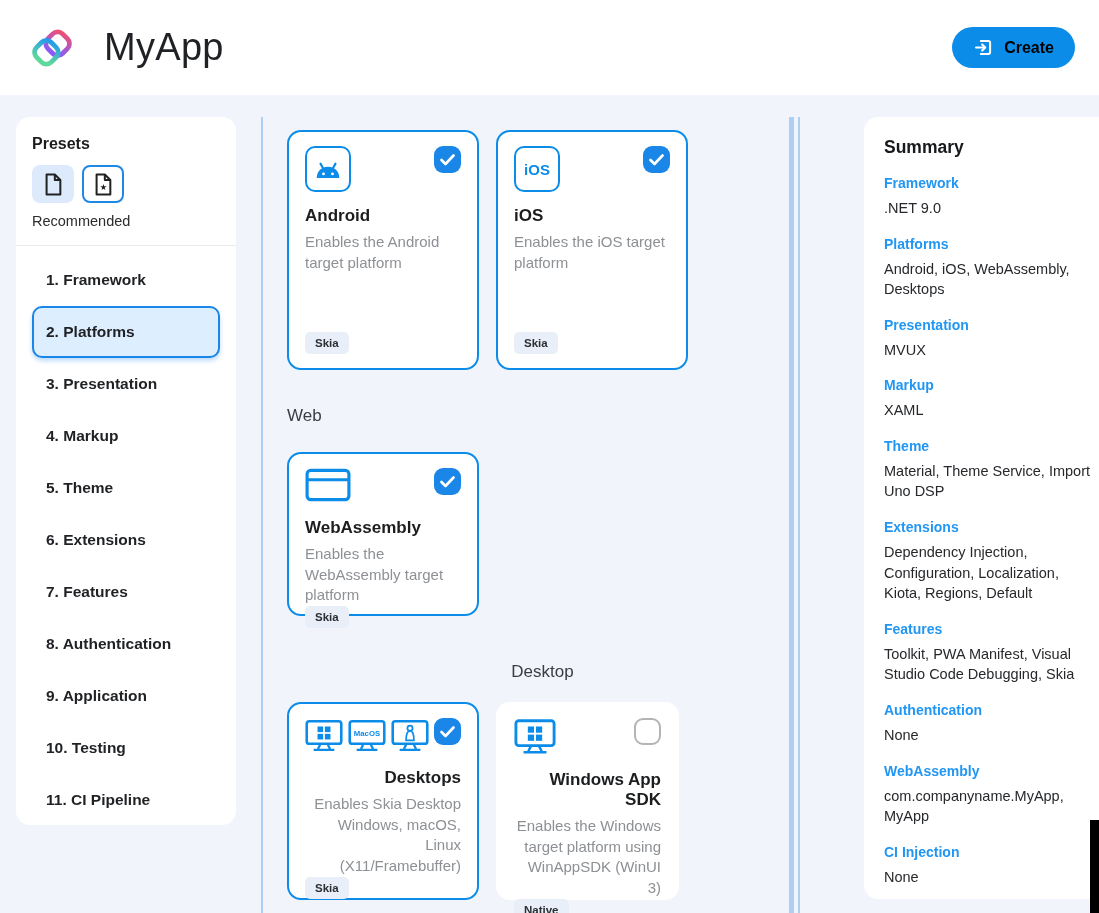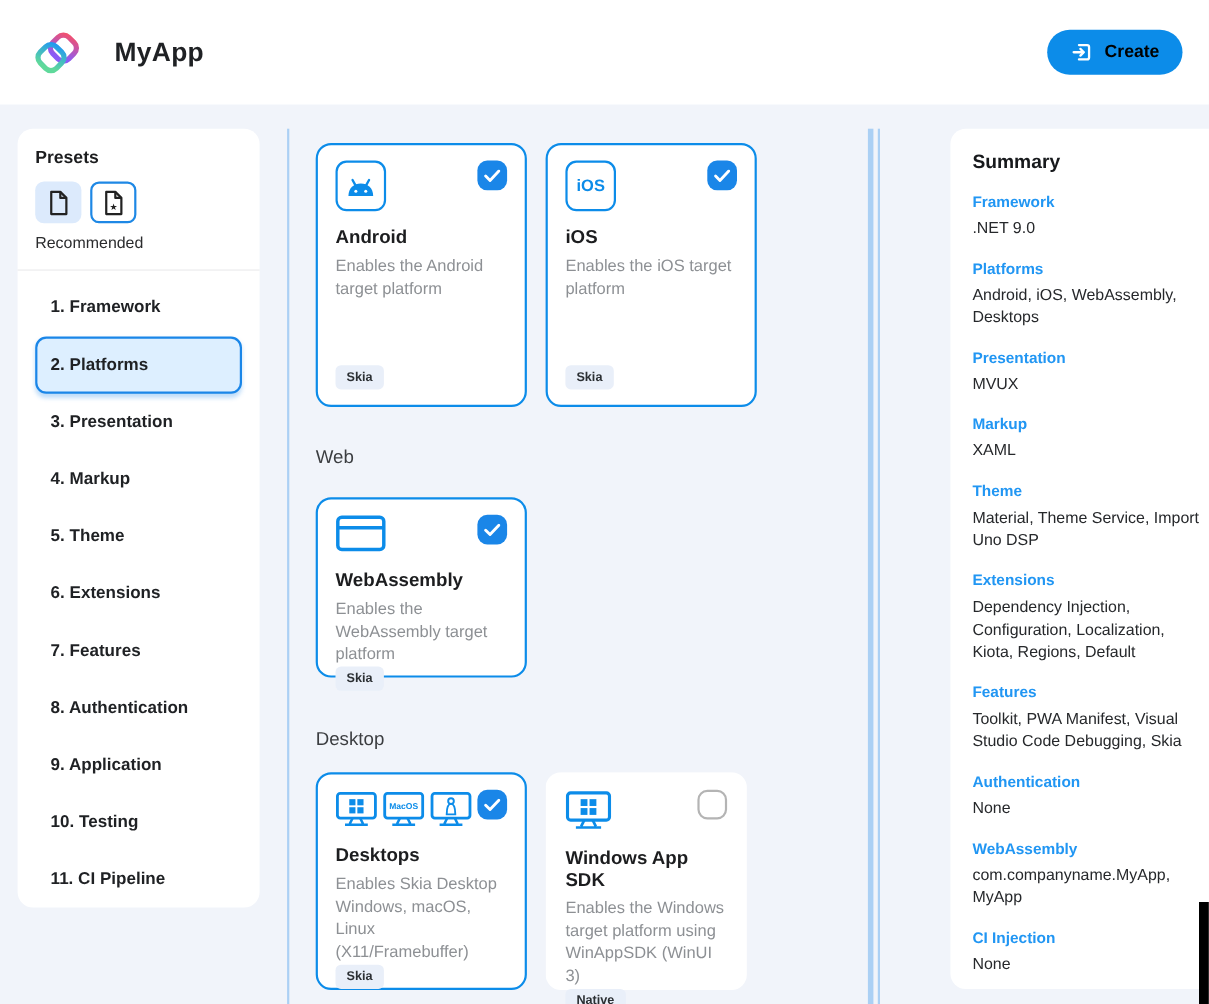--- a/index.html
+++ b/index.html
@@ -19,7 +19,7 @@
     padding:0 24px;
   }
   .logo { width:52px; height:54px; margin-left:2px; flex:none; }
-  .app-title { font-size:24px; font-weight:700; color:#1f2124; margin-left:26px; letter-spacing:.3px; }
+  .app-title { font-size:38px; font-weight:400; color:#1f2124; margin-left:26px; letter-spacing:.3px; }
   .create-btn {
     margin-left:auto;
     background:#0c8ce9; color:#000000;

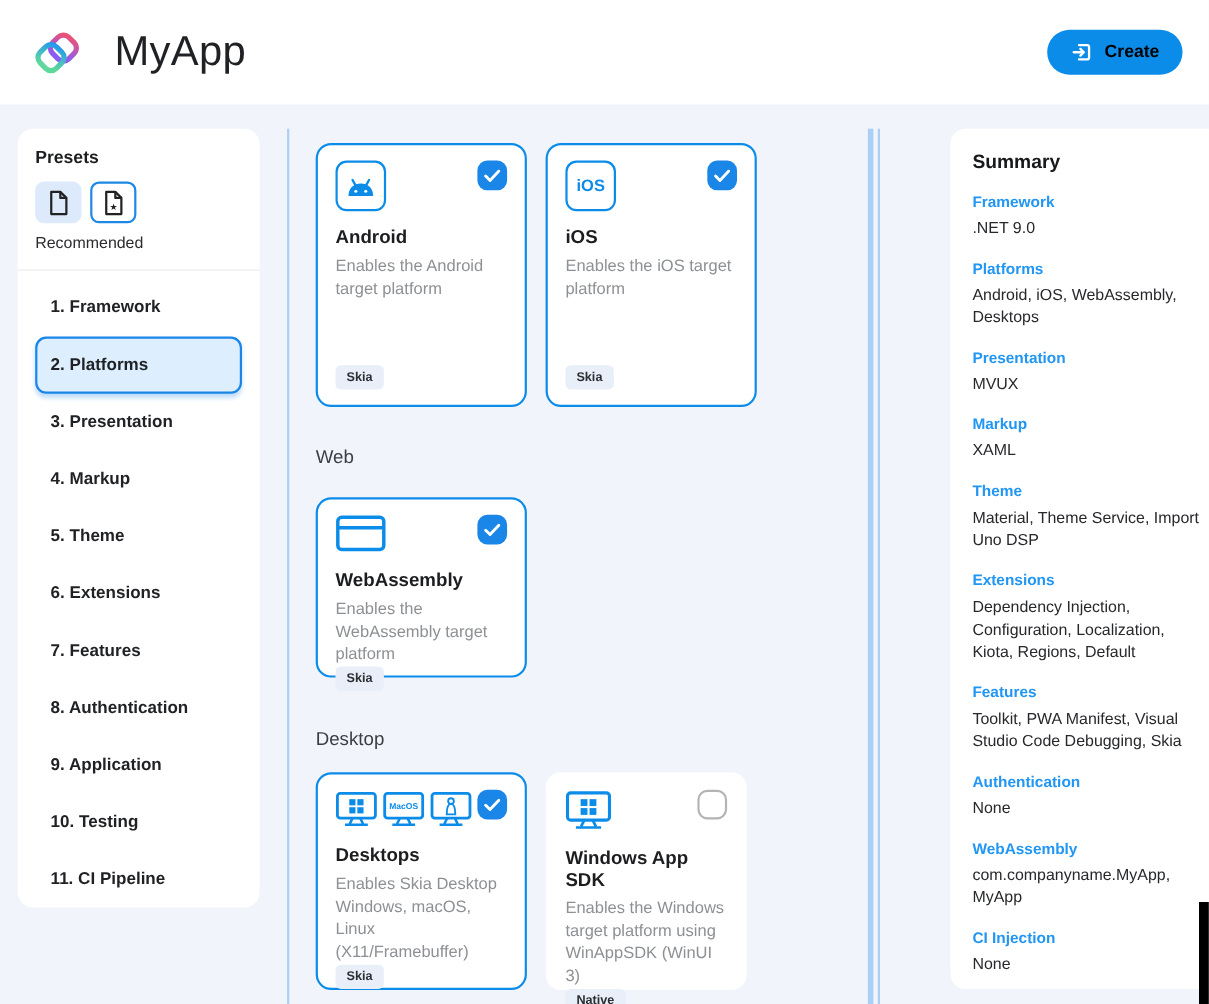--- a/index.html
+++ b/index.html
@@ -110,7 +110,7 @@
   .section-label { font-size:17px; color:#3b3d40; }
   .lbl-web { margin-top:36px; }
   .gap-web { margin-top:26px; }
-  .lbl-desktop { margin-top:46px; }
+  .lbl-desktop { margin-top:46px;text-align:center; }
   .gap-desktop { margin-top:20px; }
 
   

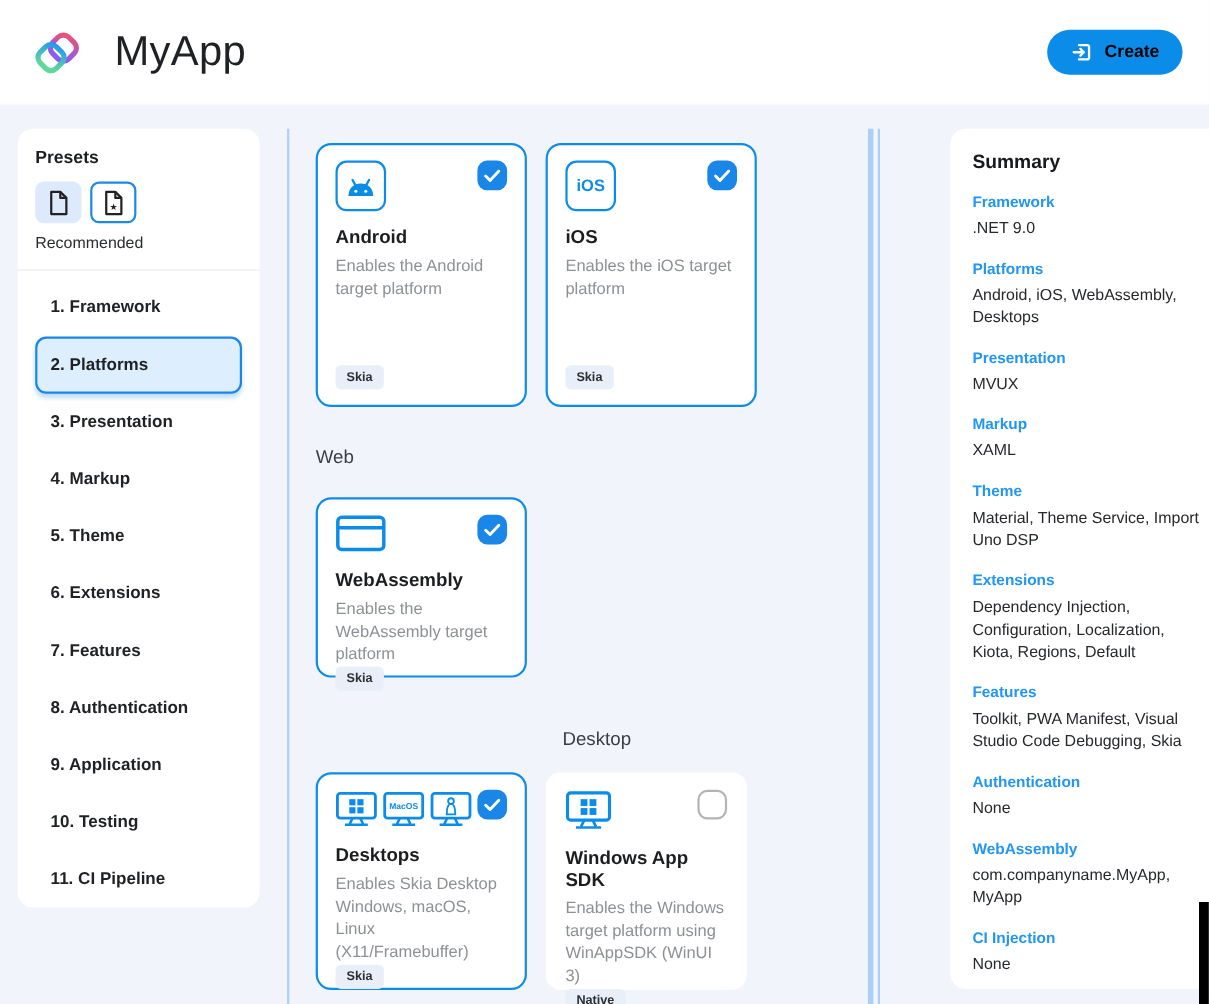--- a/index.html
+++ b/index.html
@@ -83,7 +83,7 @@
   .card.selected { border-color:#0c8ce9; }
   .h200 { height:240px; }
   .h196 { height:164px; }
-  .h198 { height:198px; }
+  .h198 { height:198px;text-align:right; }
   .w183 { width:183px; }
   .icon-row { display:flex; align-items:flex-start; gap:5px; }
   .check {

